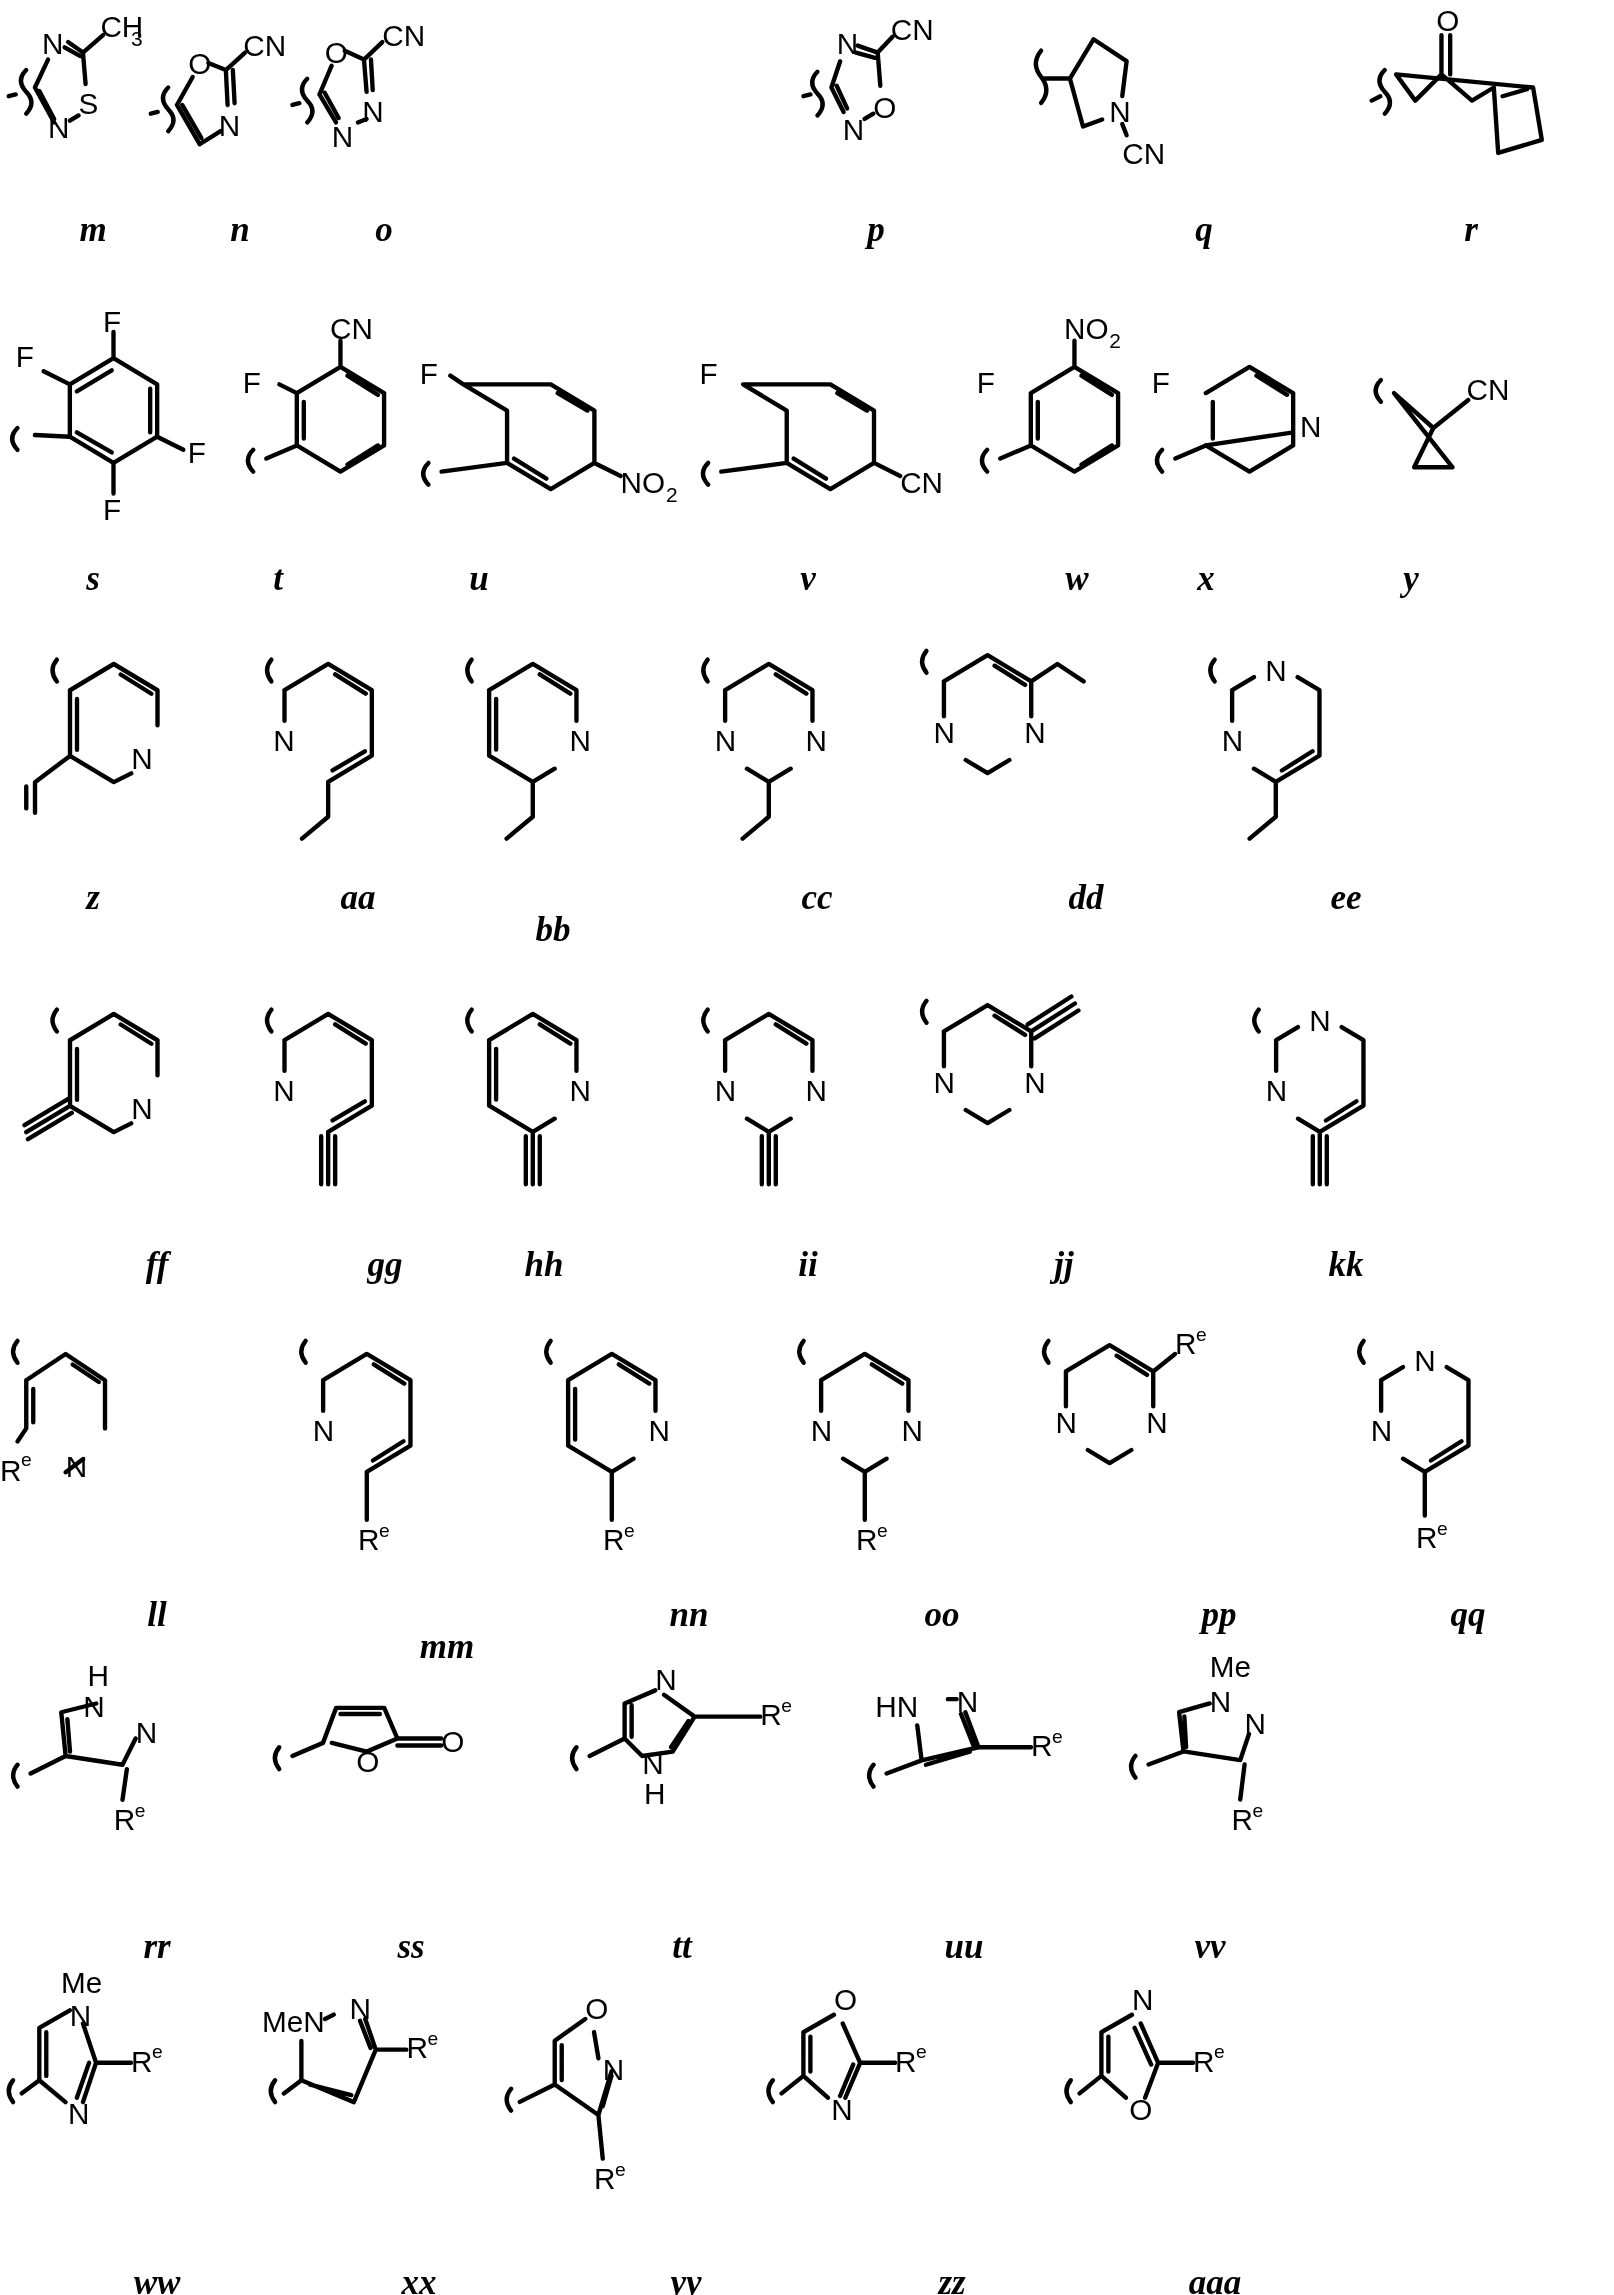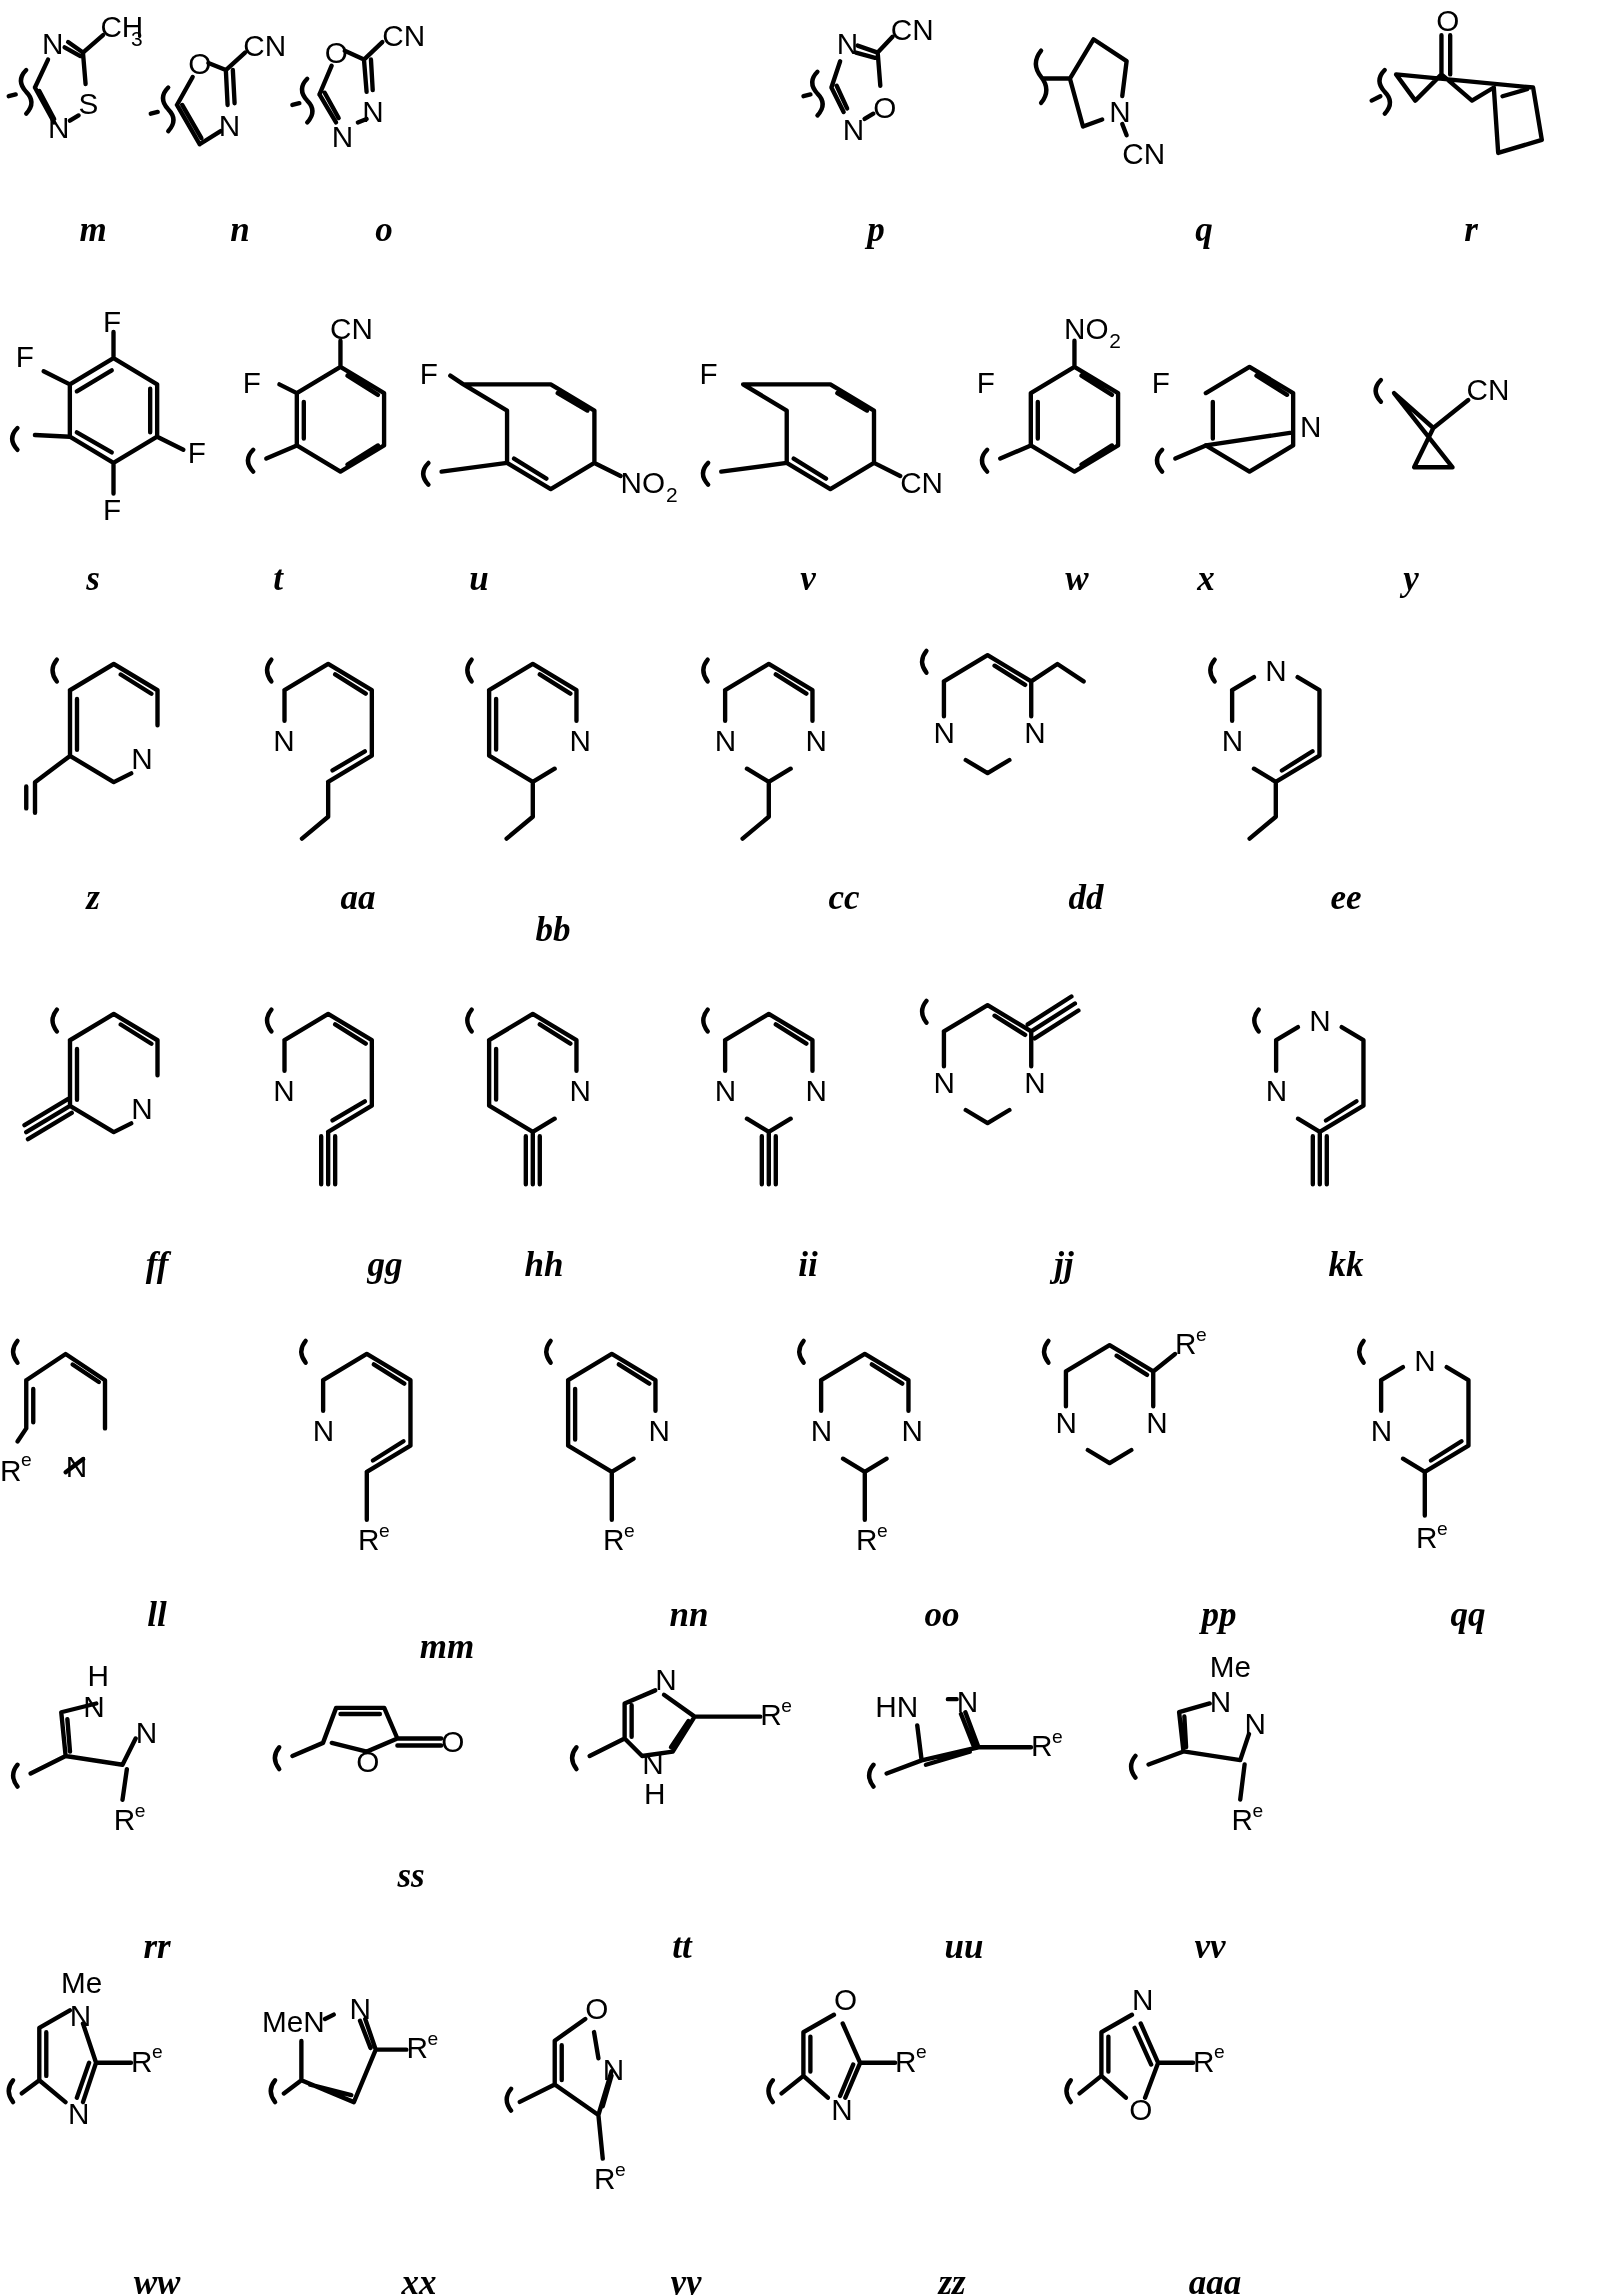--- a/index.html
+++ b/index.html
@@ -202,7 +202,7 @@
     <text x="132" y="140">N</text>
   </svg>
 </div>
-<div class="lbl" style="left:844px;top:878px;">cc</div>
+<div class="lbl" style="left:817px;top:878px;">cc</div>
 
 <div class="cell" style="left:909px;top:629px;width:227px;height:262px;">
   <svg width="227" height="262" viewBox="0 0 260 300">

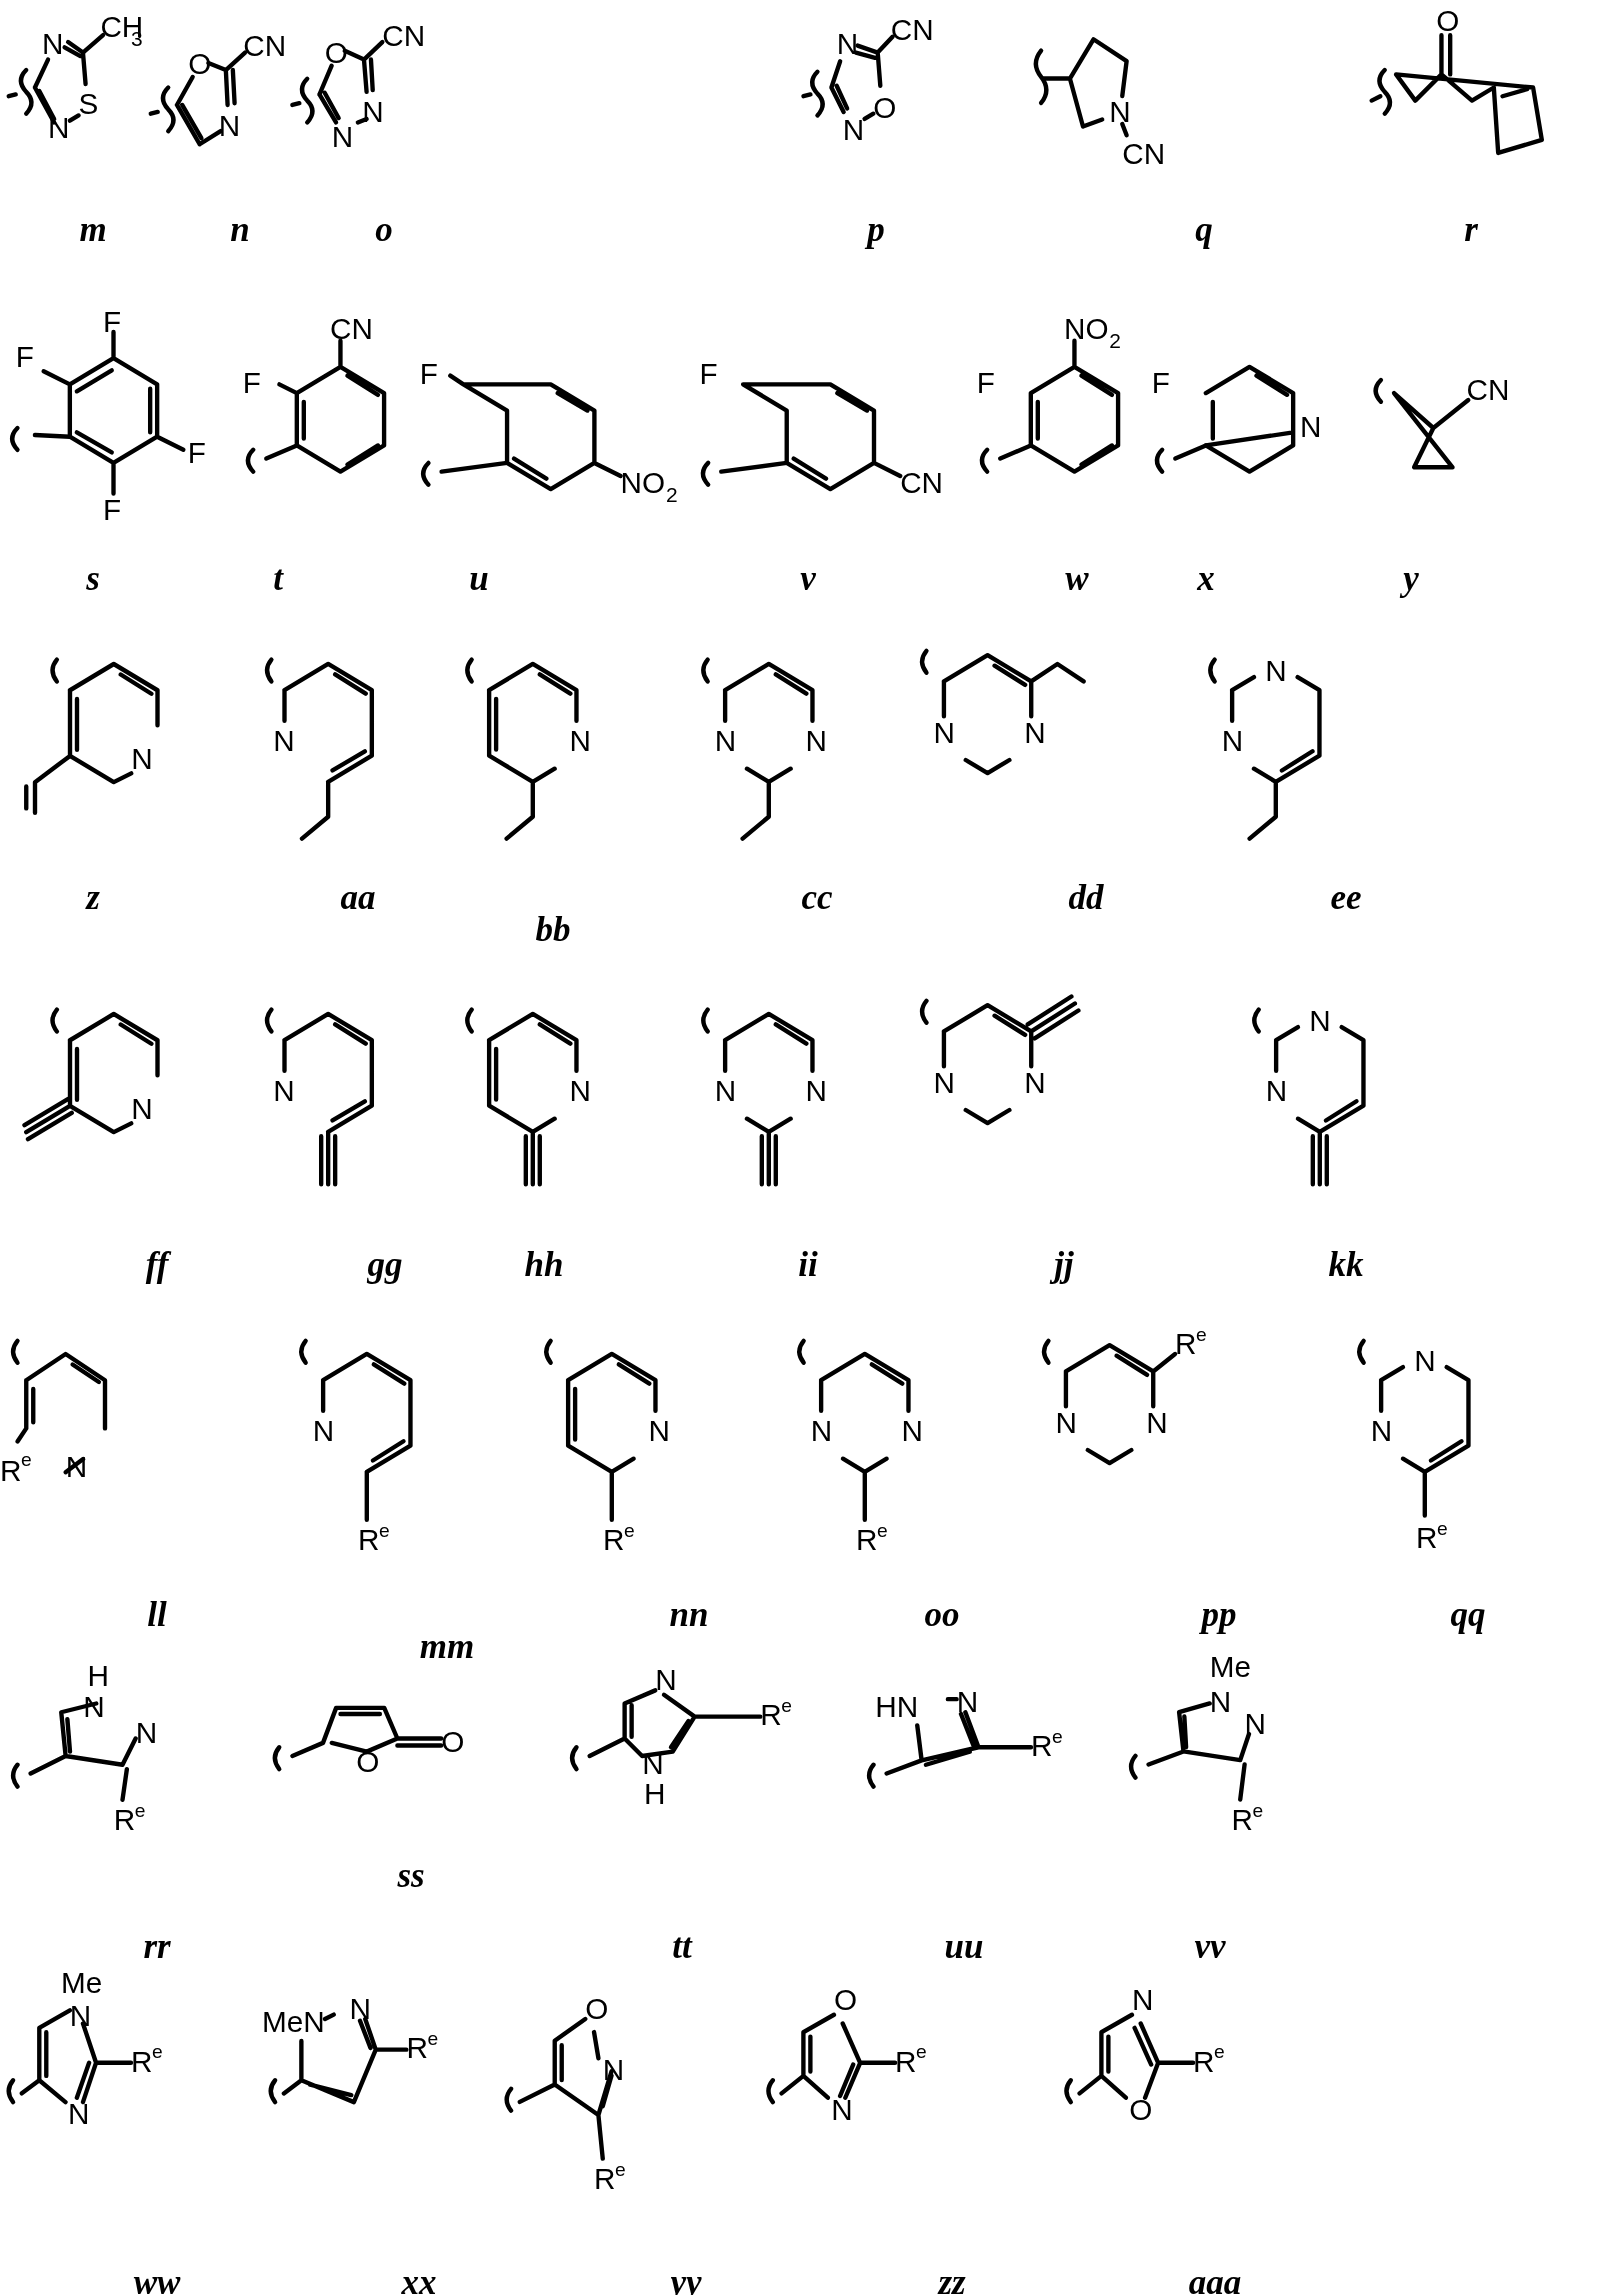--- a/index.html
+++ b/index.html
@@ -371,7 +371,7 @@
     <text x="215" y="115">O</text>
   </svg>
 </div>
-<div class="lbl" style="left:411px;top:1856px;">ss</div>
+<div class="lbl" style="left:411px;top:1927px;">ss</div>
 
 <div class="cell" style="left:559px;top:1651px;width:280px;height:245px;">
   <svg width="280" height="245" viewBox="0 0 320 280">

